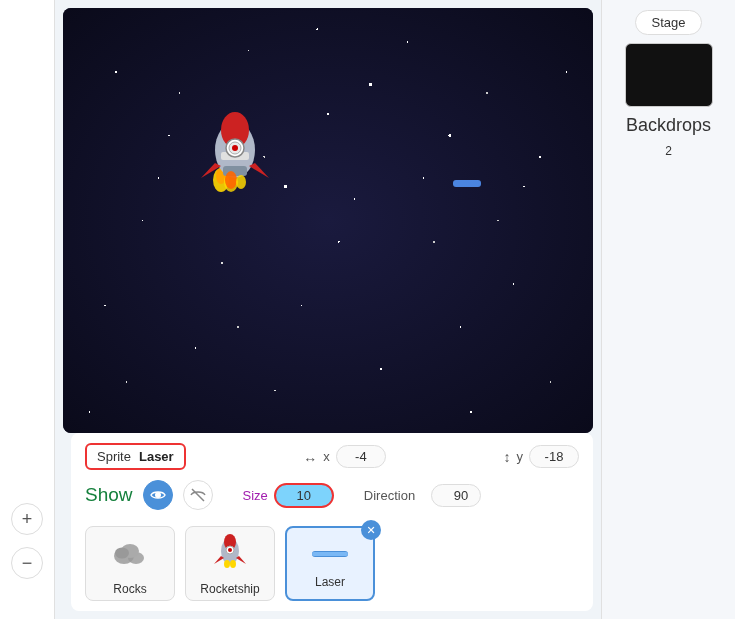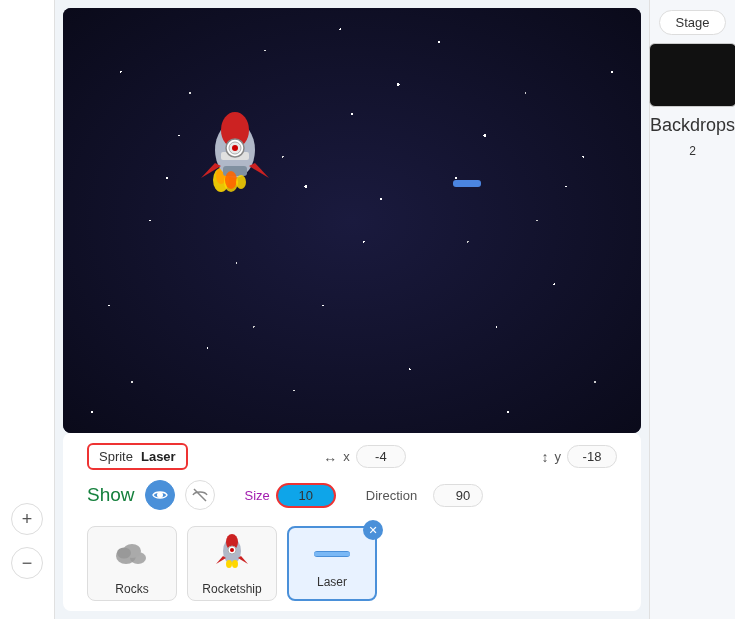--- a/index.html
+++ b/index.html
@@ -321,7 +321,7 @@
 
     
     .right-panel {
-      width: 86px;
+      width: 134px;
       background: #f5f7fa;
       border-left: 1px solid #e0e0e0;
       display: flex;

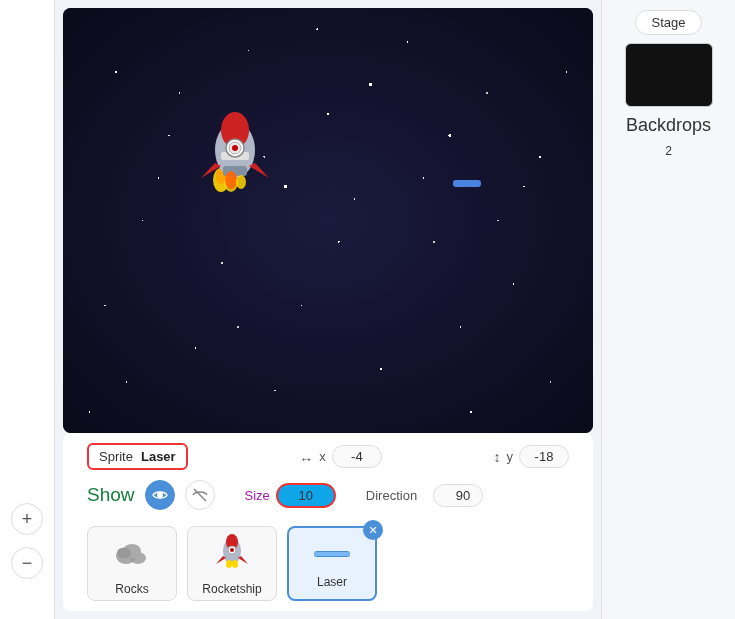--- a/index.html
+++ b/index.html
@@ -133,9 +133,9 @@
     
     .bottom-panel {
       background: #fff;
-      margin: 0 8px 8px 8px;
+      margin: 0 8px 8px 16px;
       border-radius: 8px;
-      padding: 10px 24px;
+      padding: 10px 14px;
     }
 
     

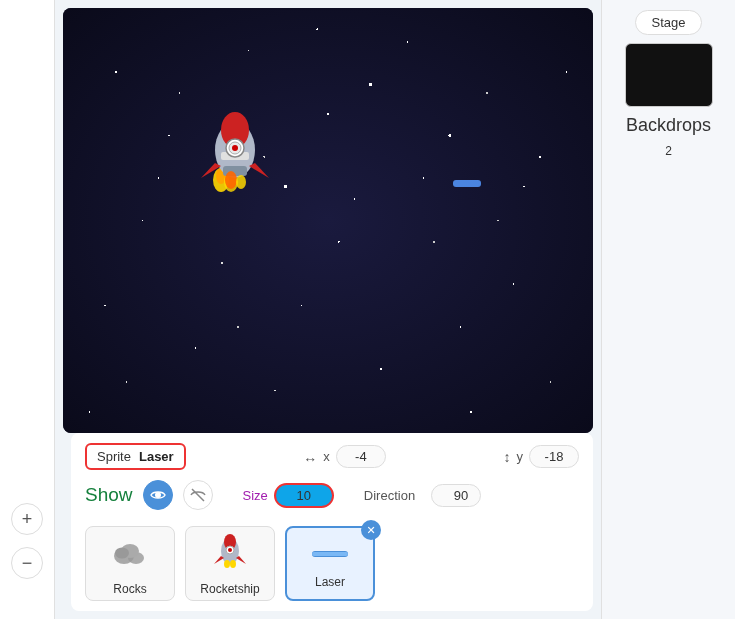--- a/index.html
+++ b/index.html
@@ -237,7 +237,7 @@
       padding: 3px 16px;
       font-size: 13px;
       color: #333;
-      background: #0ea5e9;
+      background: #7dd3fc;
       min-width: 60px;
       text-align: center;
     }

